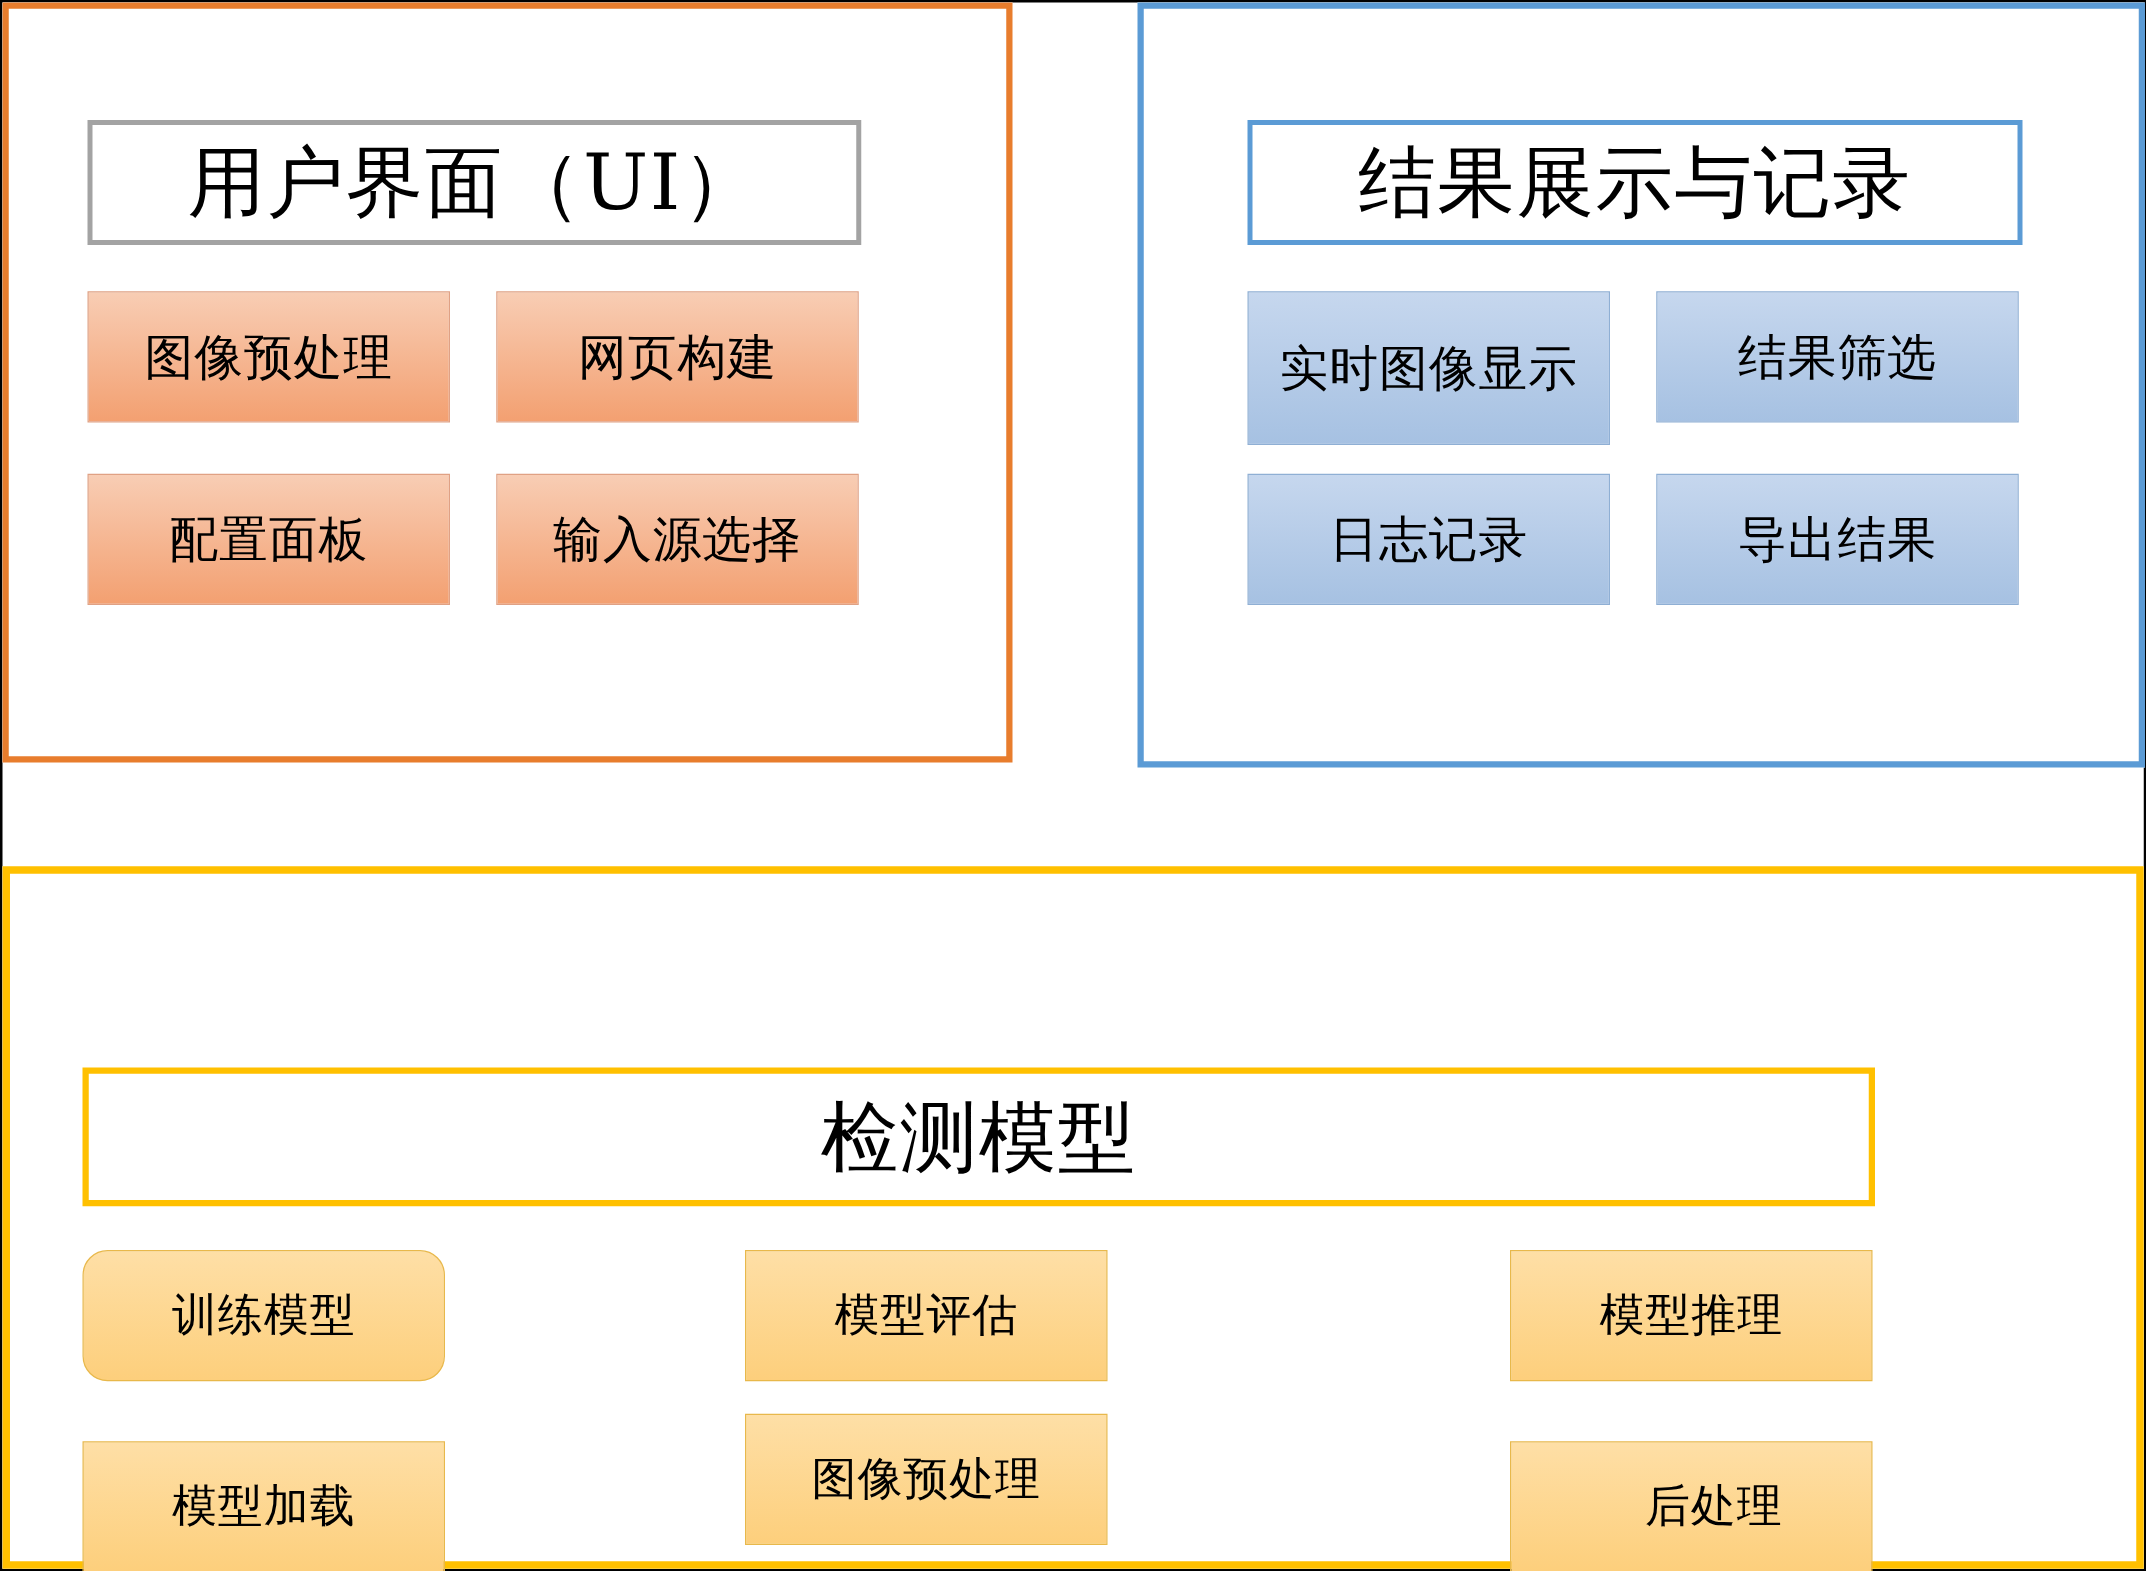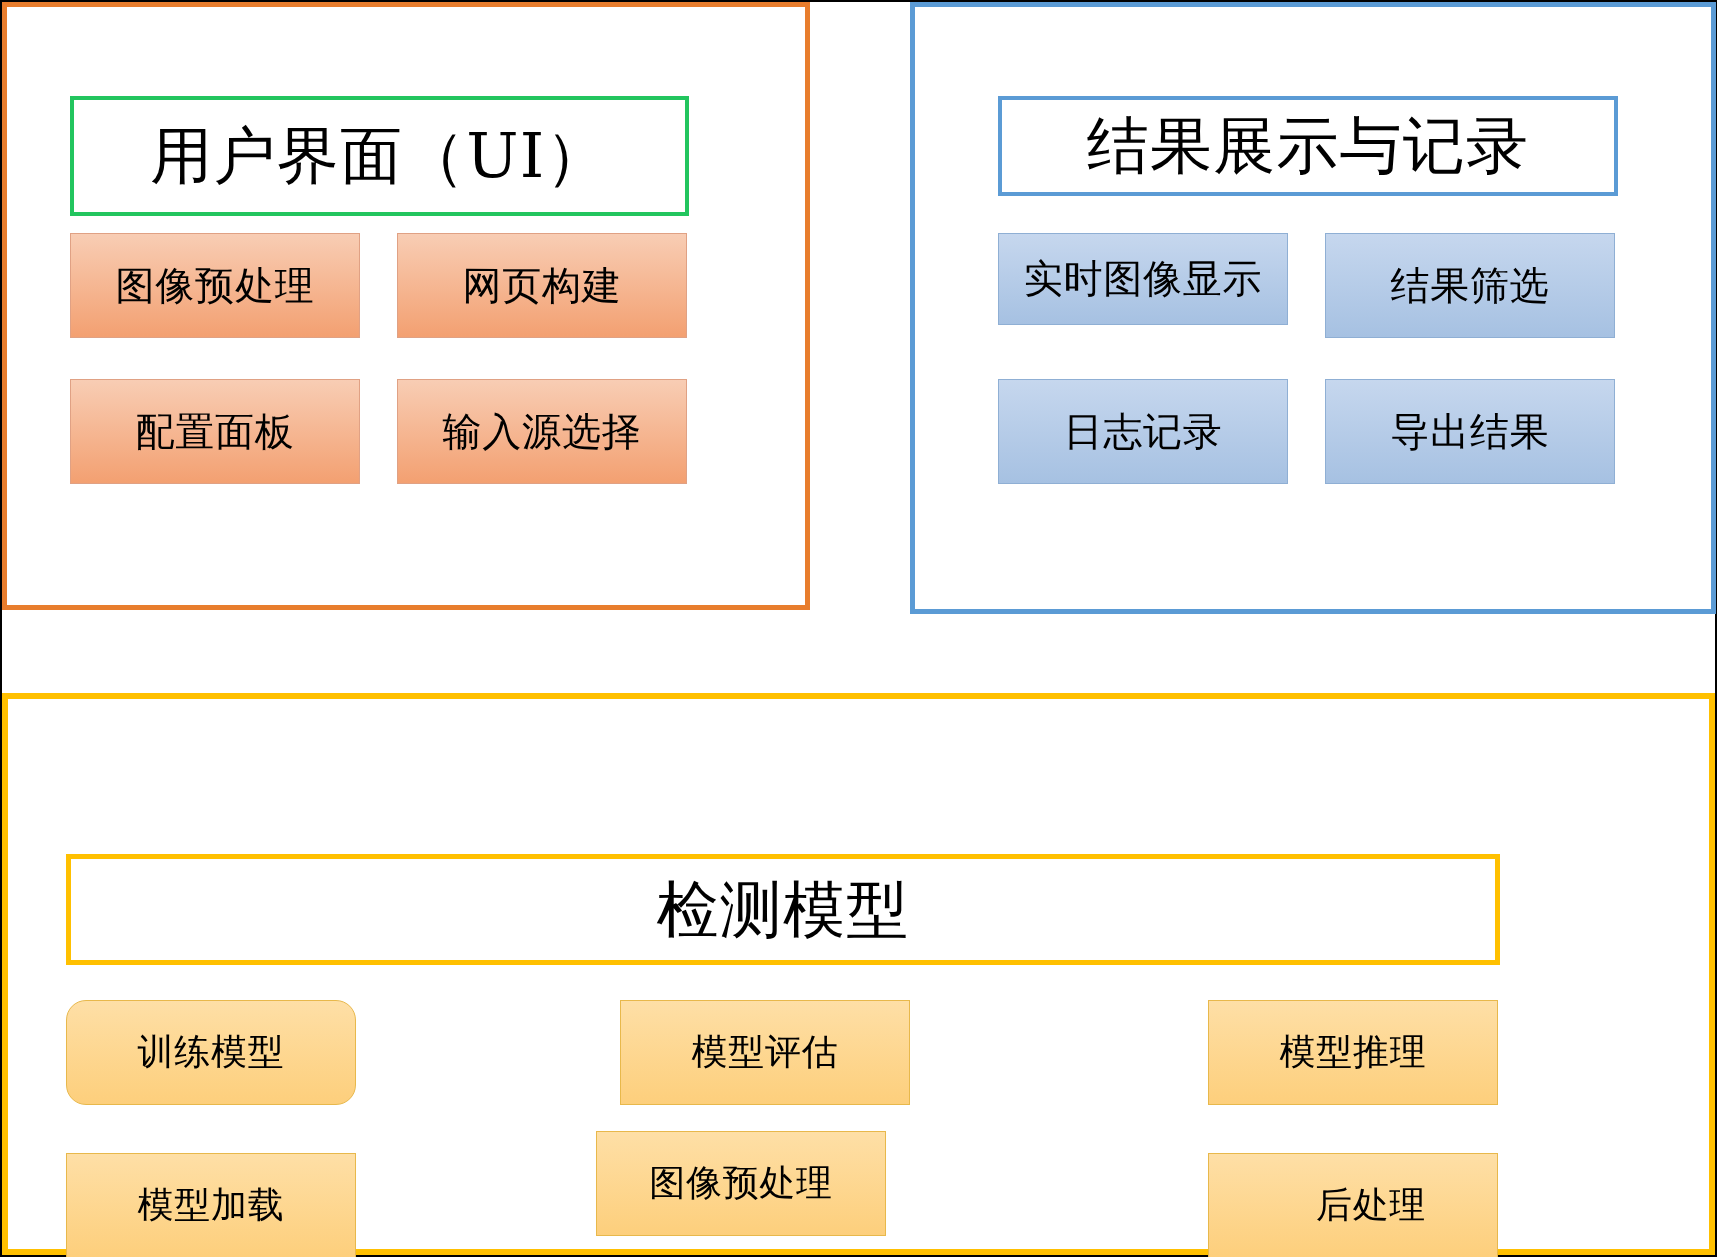--- a/index.html
+++ b/index.html
@@ -71,8 +71,8 @@
     left: 63px;
     top: 89px;
     width: 619px;
-    height: 120px;
-    border: 4px solid #22c55e;
+    height: 100px;
+    border: 4px solid #a3a3a3;
     font-size: 62px;
   }
 

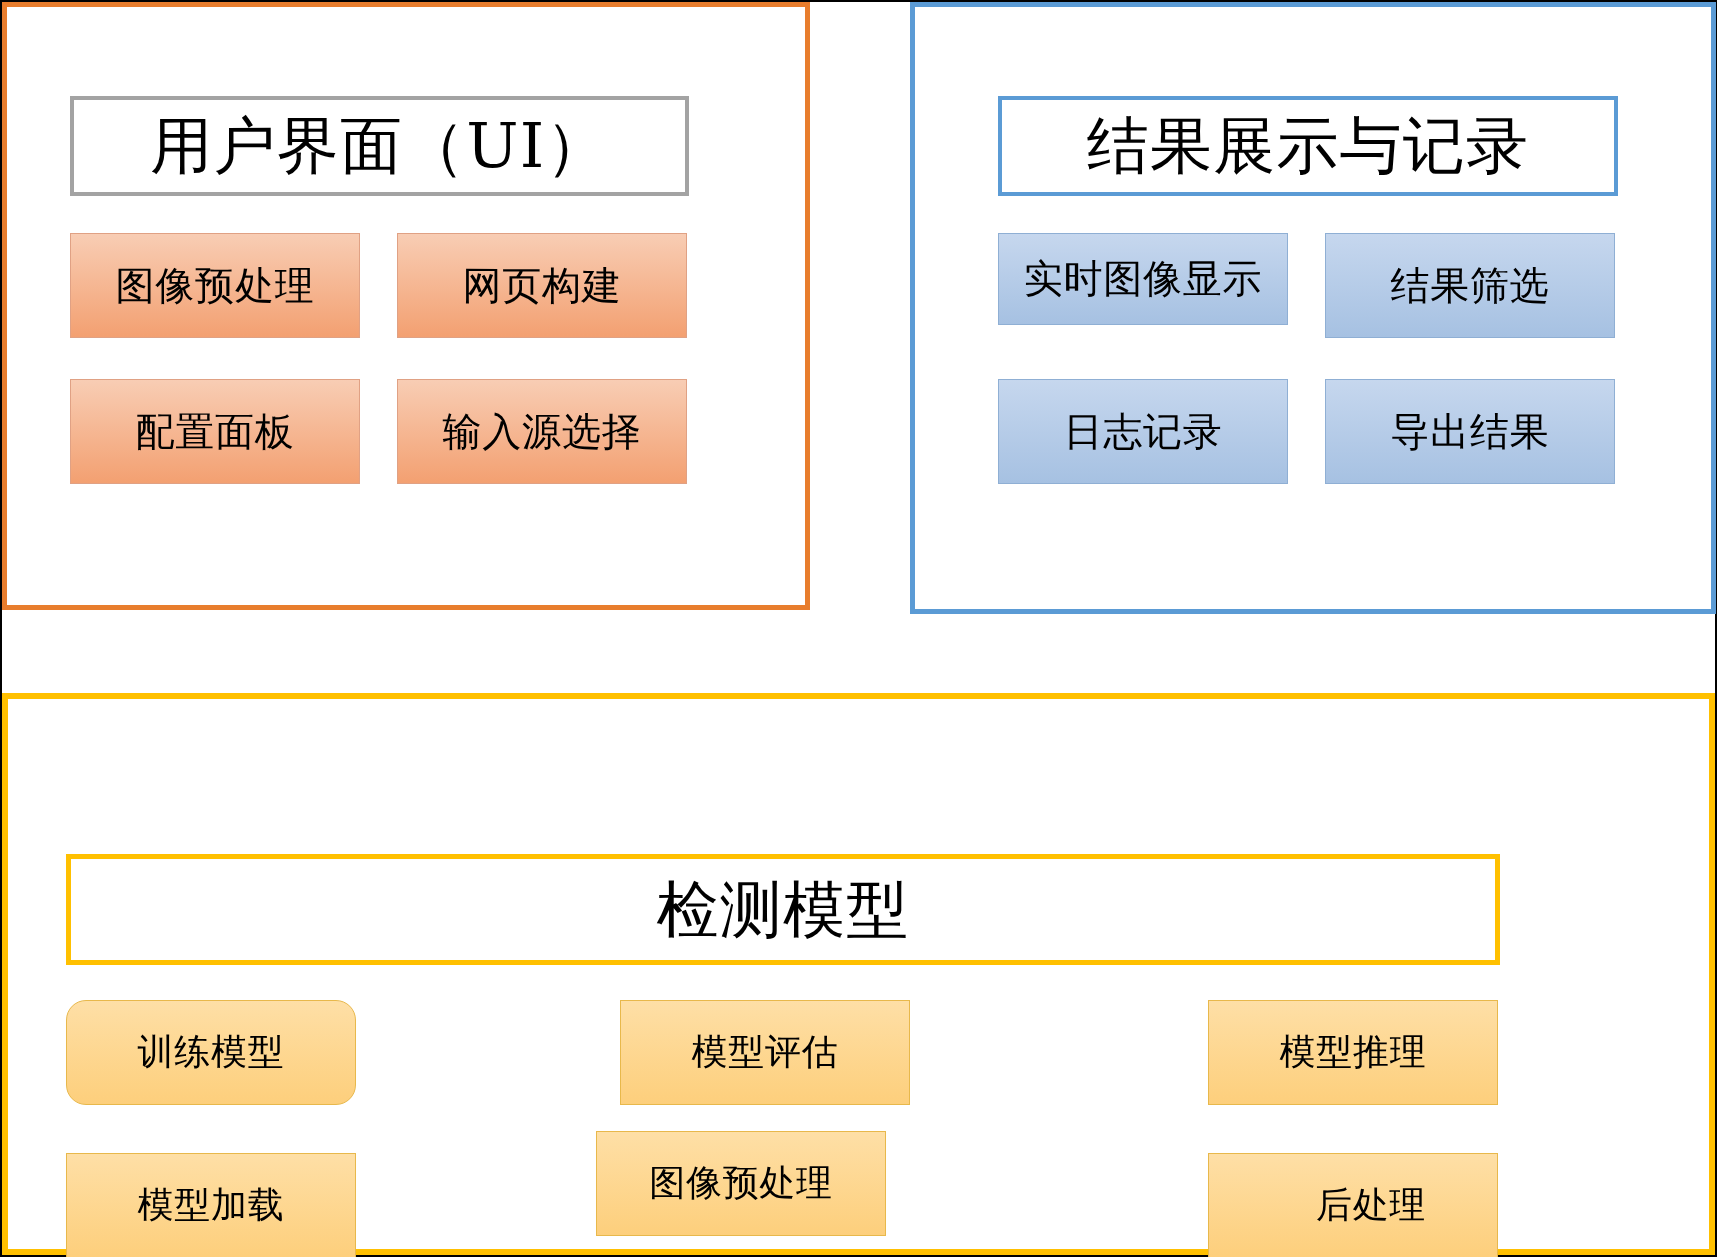--- a/index.html
+++ b/index.html
@@ -146,7 +146,7 @@
 
     <div class="title-box title-results">结果展示与记录</div>
 
-    <div class="item-box item-blue" style="left:83px; top:226px; width:290px; height:92px;">实时图像显示</div>
+    <div class="item-box item-blue" style="left:83px; top:226px; width:290px; height:123px;">实时图像显示</div>
 
     <div class="item-box item-blue" style="left:410px; top:226px; width:290px; height:105px;">结果筛选</div>
 

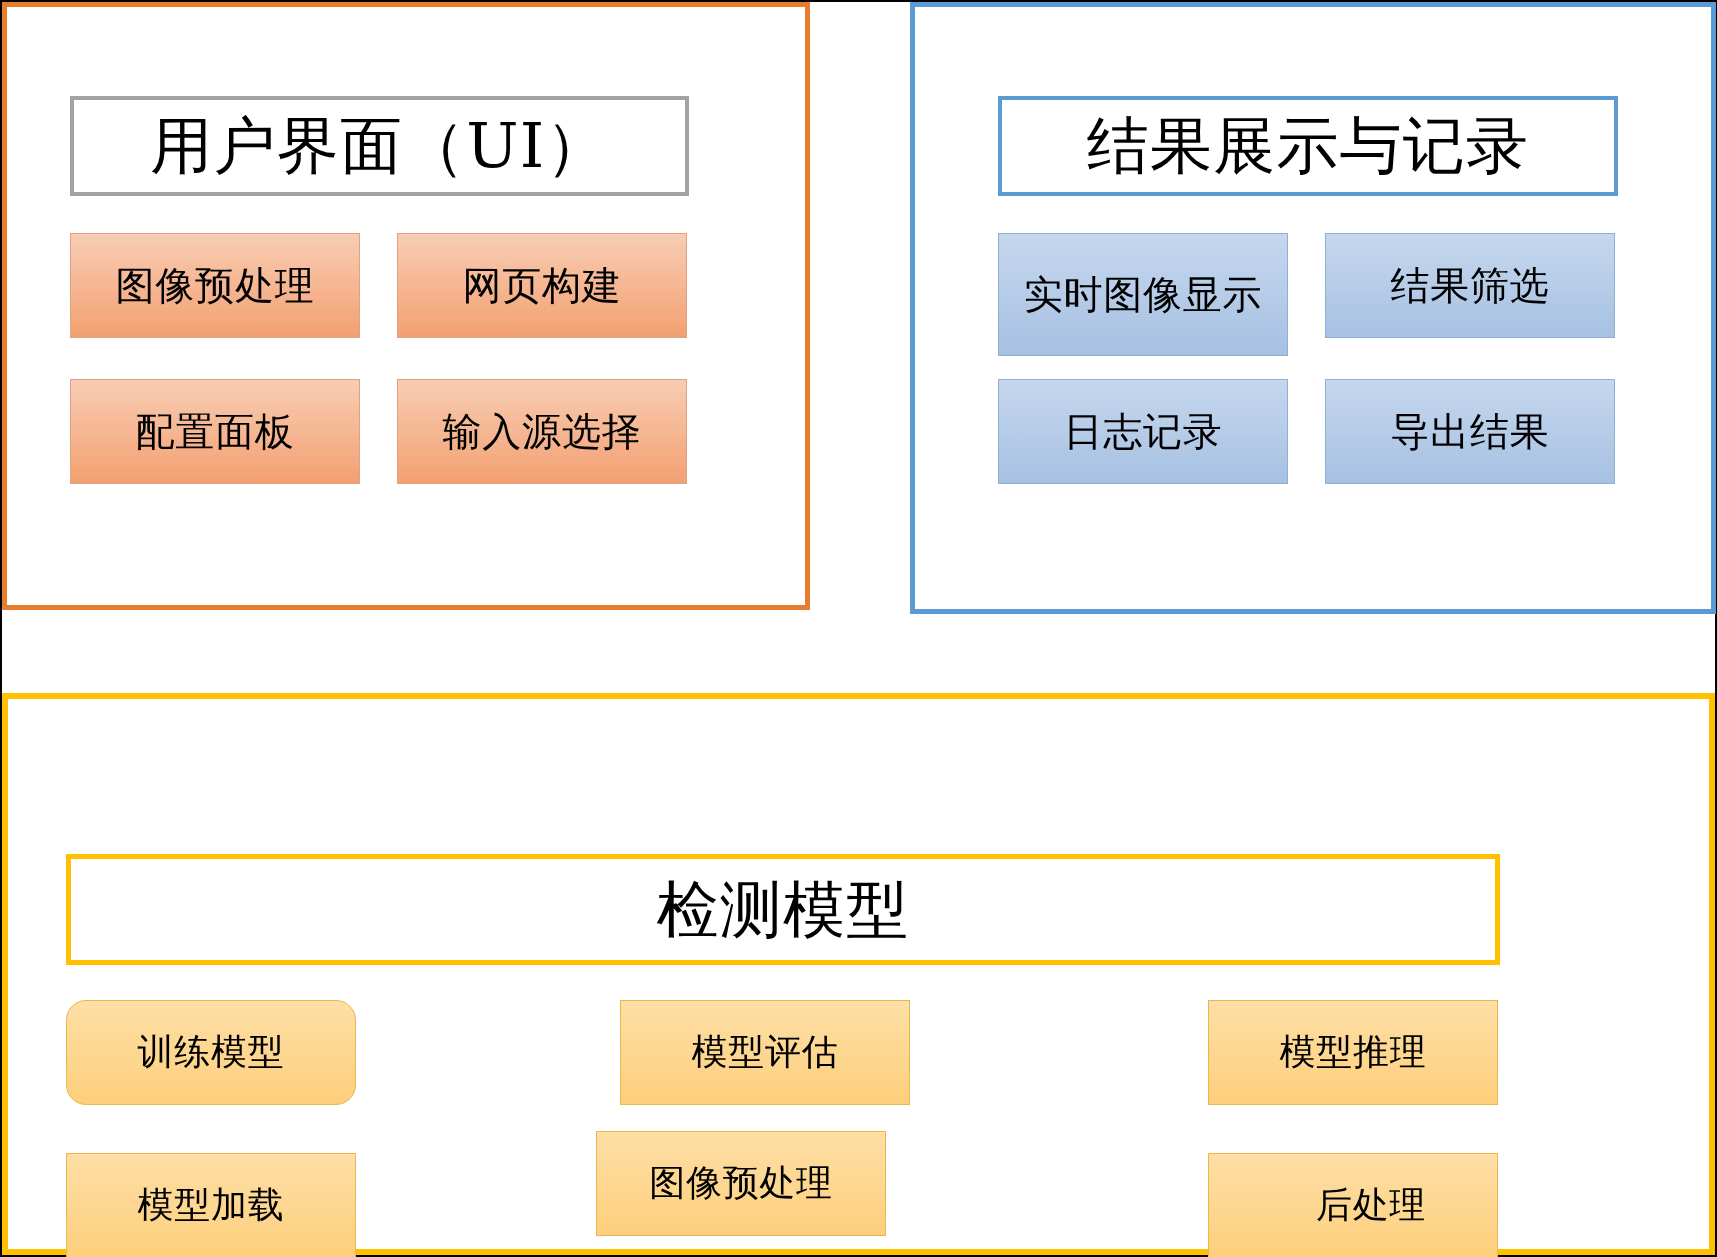--- a/index.html
+++ b/index.html
@@ -161,7 +161,7 @@
 
     <div class="item-box item-yellow" style="left:58px; top:301px; width:290px; height:105px;border-radius:20px;">训练模型</div>
 
-    <div class="item-box item-yellow" style="left:588px; top:301px; width:290px; height:105px;margin-left:24px;">模型评估</div>
+    <div class="item-box item-yellow" style="left:588px; top:301px; width:290px; height:105px;">模型评估</div>
 
     <div class="item-box item-yellow" style="left:1200px; top:301px; width:290px; height:105px;">模型推理</div>
 

